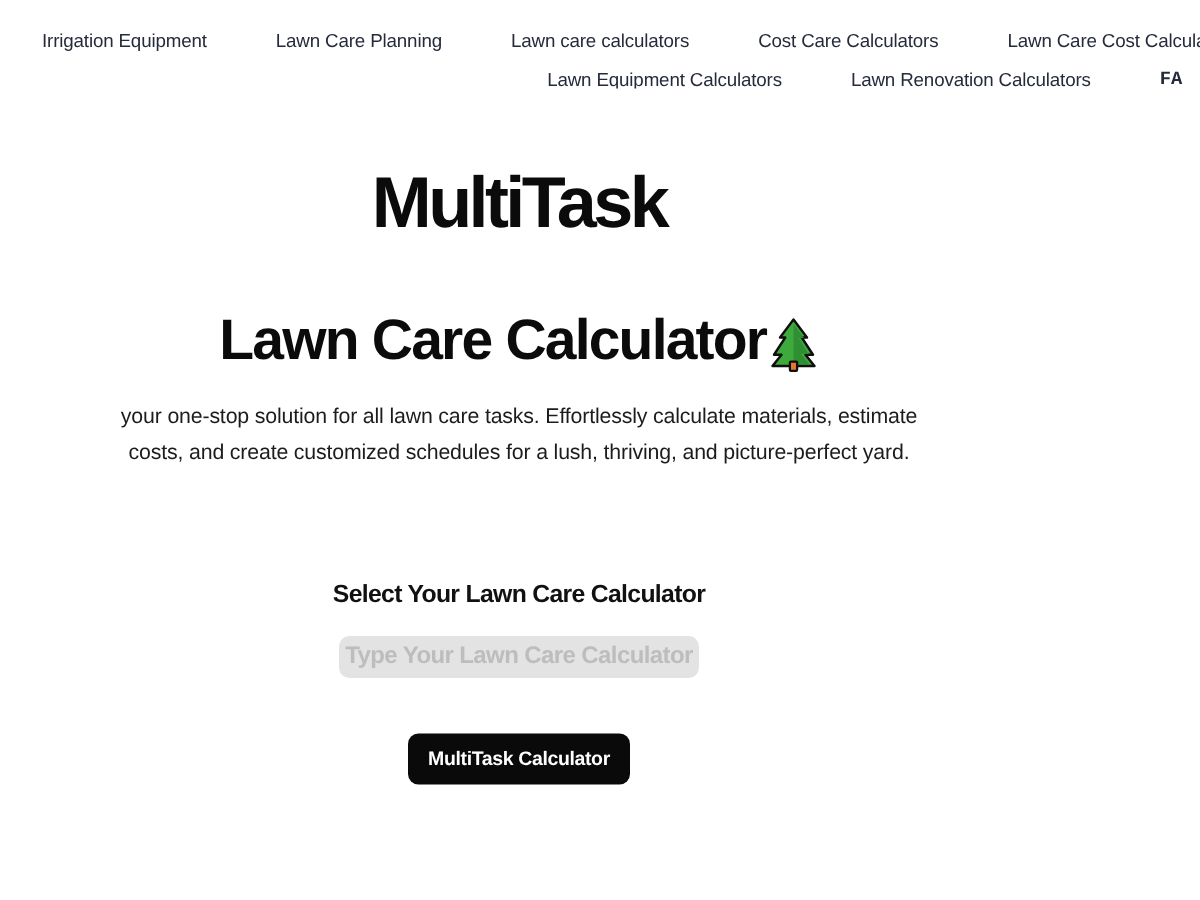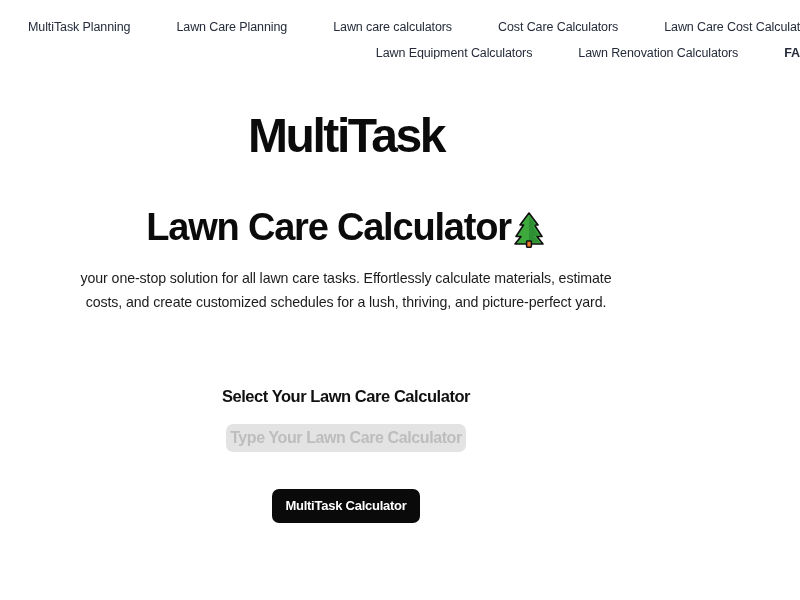--- a/index.html
+++ b/index.html
@@ -175,7 +175,7 @@
 
 <nav class="navbar">
   <div class="nav-row nav-row-1">
-    <span class="nav-item">MultiTask Planning</span>
+    <span class="nav-item">Irrigation Equipment</span>
     <span class="nav-item">Lawn Care Planning</span>
     <span class="nav-item">Lawn care calculators</span>
     <span class="nav-item">Cost Care Calculators</span>

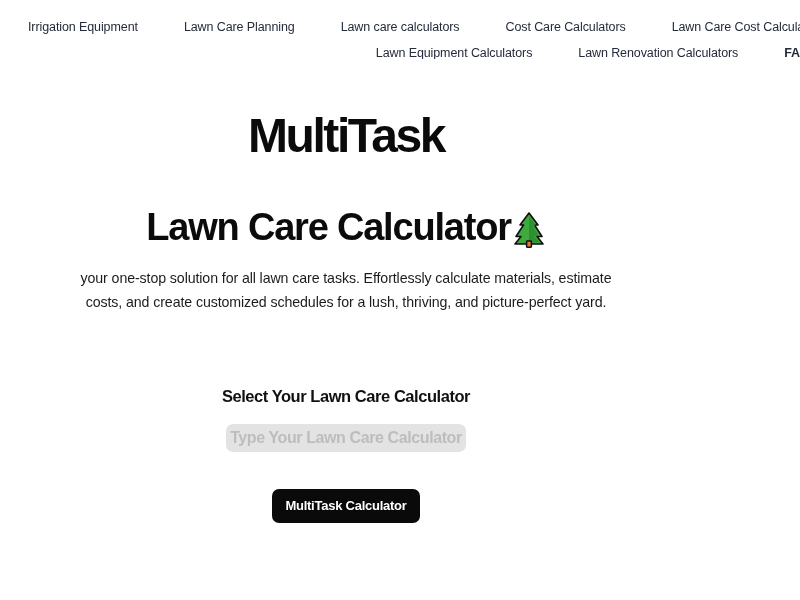--- a/index.html
+++ b/index.html
@@ -36,7 +36,7 @@
   }
   .nav-row-2 {
     justify-content: flex-end;
-    padding-right: 0px;
+    padding-right: 12px;
     margin-top: 13px;
   }
   .nav-item {

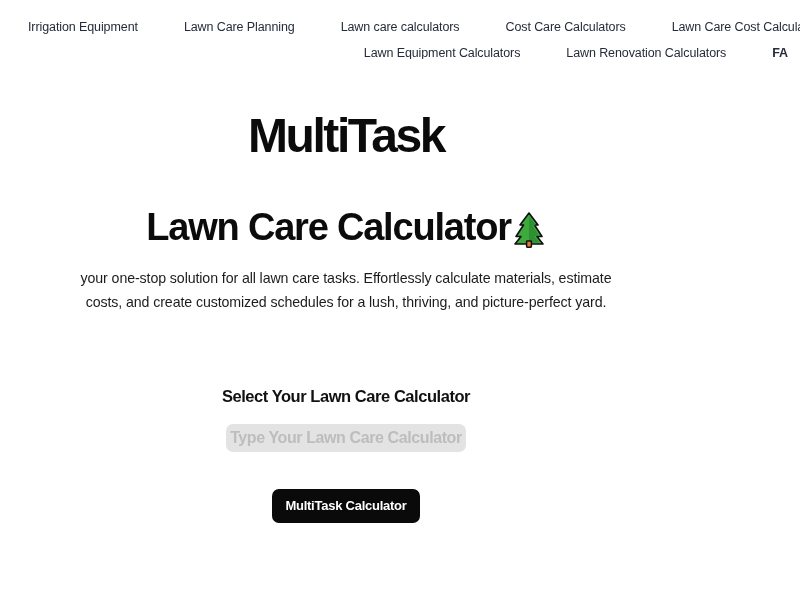--- a/index.html
+++ b/index.html
@@ -54,6 +54,7 @@
   }
   .nav-item.bold {
     font-weight: 700;
+    font-family: Liberation Mono, monospace;
   }
 
   

